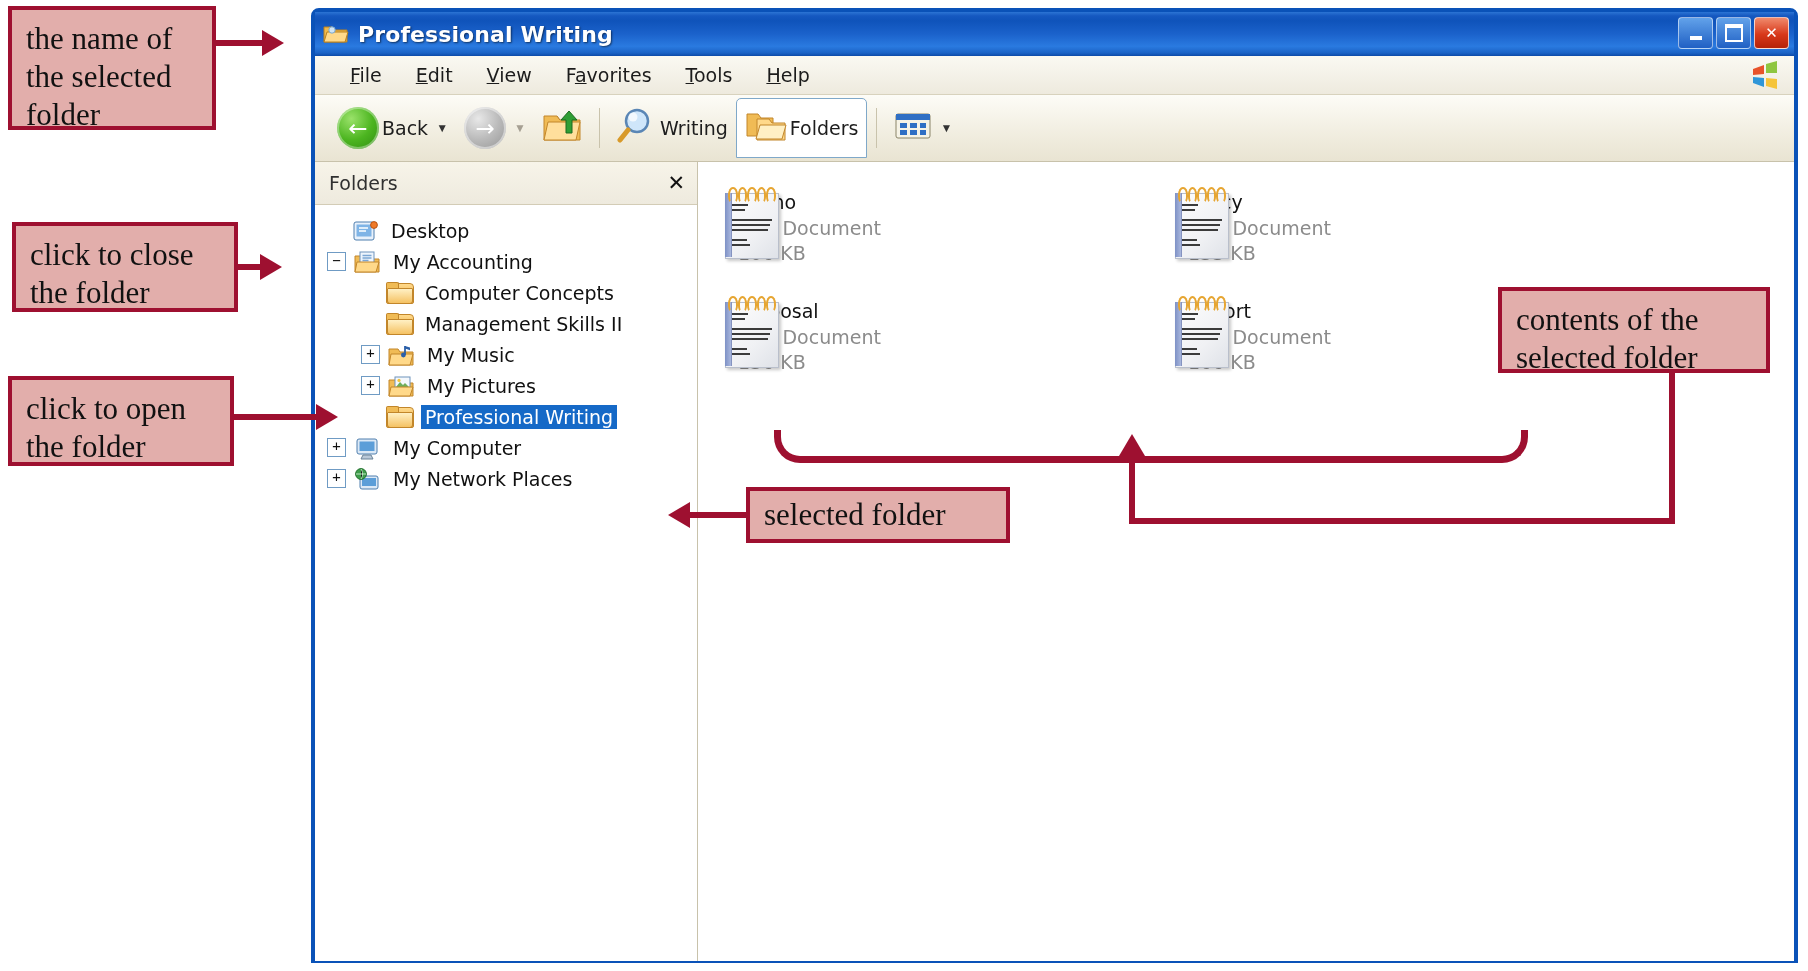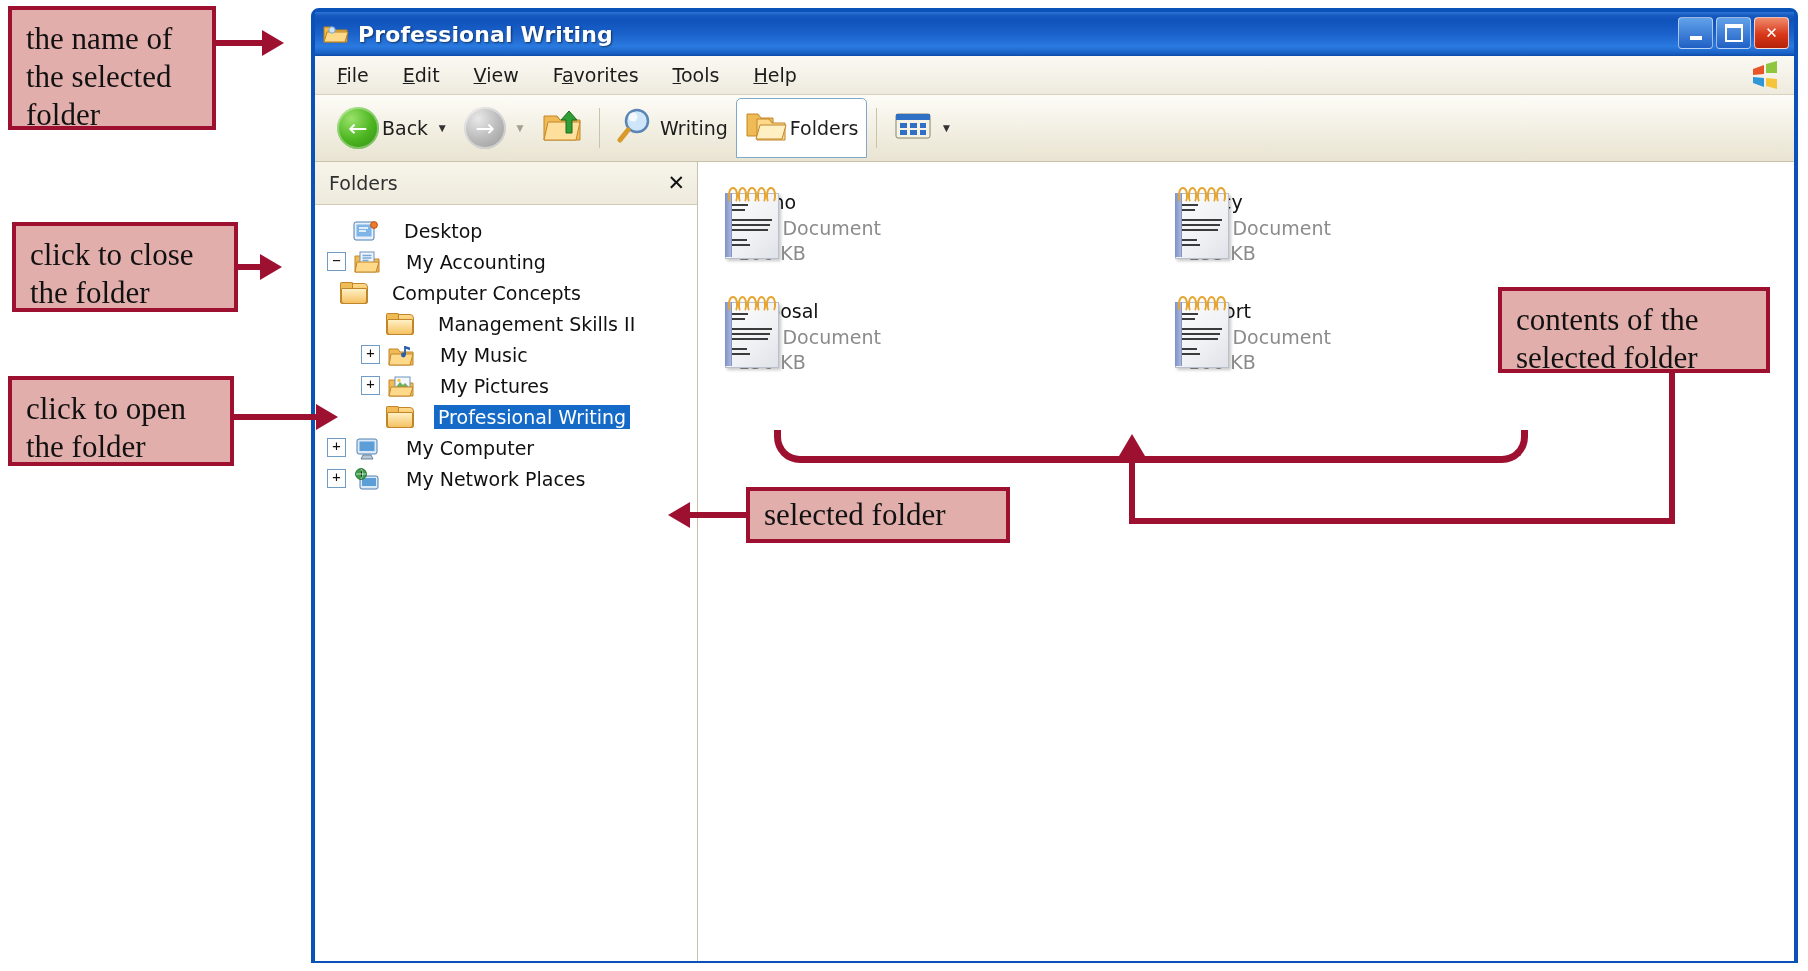--- a/index.html
+++ b/index.html
@@ -34,7 +34,7 @@
   
   .menubar{height:38px;background:linear-gradient(180deg,#faf9f2,#eeeade);
      border-bottom:1px solid #d8d2bd;display:flex;align-items:center;
-     padding-left:22px;position:relative;}
+     padding-left:35px;position:relative;}
   .menuitem{font-size:19px;color:#1b1b1b;margin-right:34px;
      font-family:"DejaVu Sans",sans-serif;}
   .menuitem u{text-decoration:underline;}

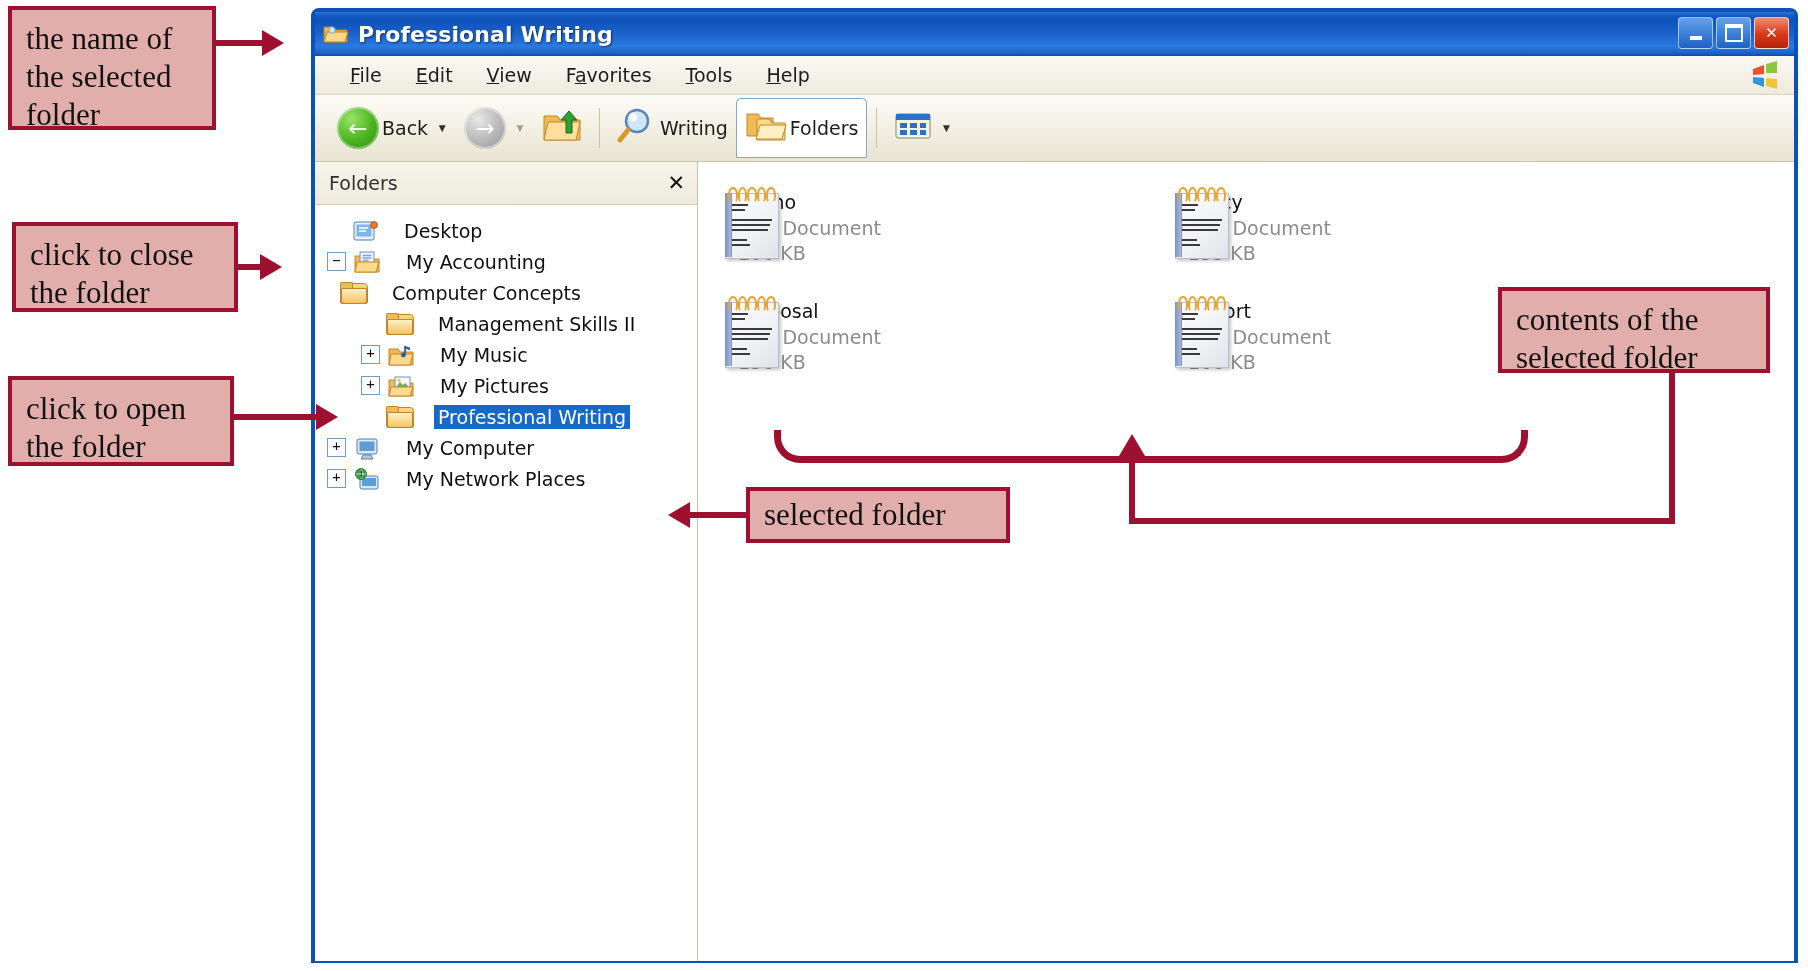--- a/index.html
+++ b/index.html
@@ -77,7 +77,7 @@
      font-size:14px;line-height:14px;text-align:center;color:#111;
      font-family:"DejaVu Sans Mono",monospace;flex:0 0 auto;margin-right:8px;}
   .exp-spacer{width:17px;margin-right:8px;flex:0 0 auto;}
-  .tlabel{padding:1px 4px;margin-left:13px;}
+  .tlabel{padding:1px 4px;}
   .tlabel.sel{background:#1569c7;color:#fff;}
   .ticon{width:26px;height:22px;margin-right:9px;flex:0 0 auto;position:relative;}
 

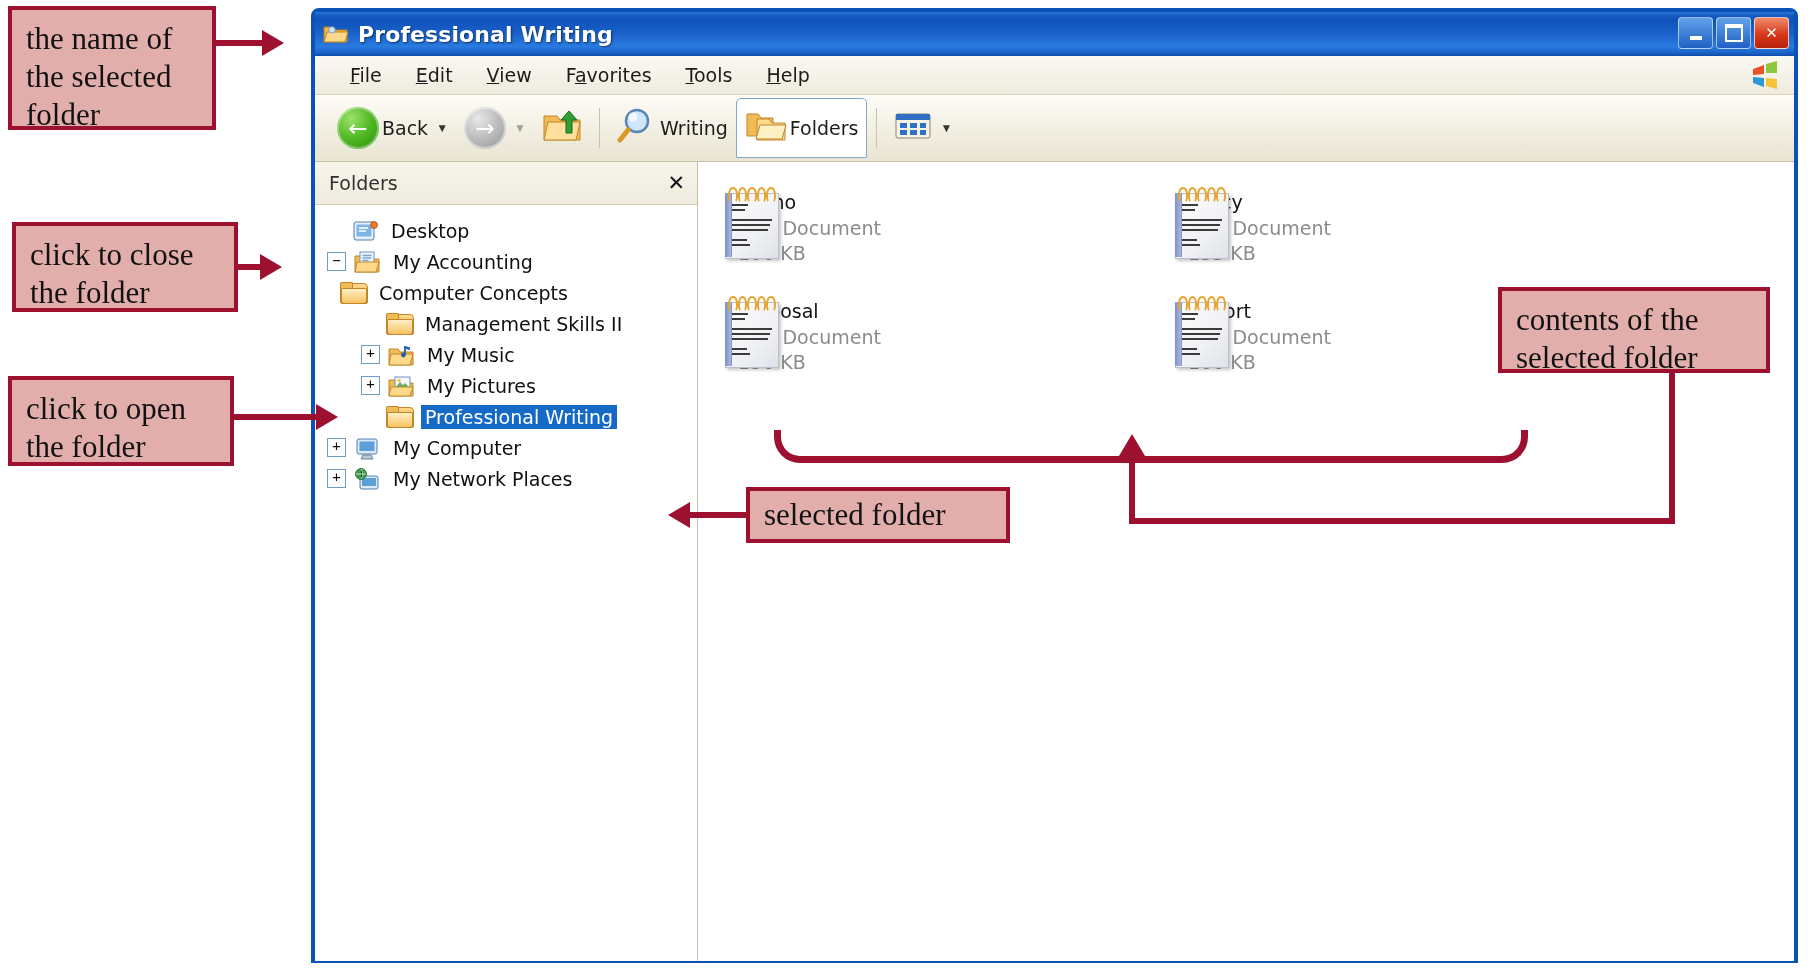--- a/index.html
+++ b/index.html
@@ -265,7 +265,7 @@
               </svg></span>
             <span class="tlabel">My Accounting</span>
           </div>
-          <div class="trow" style="">
+          <div class="trow" style="padding-left: 46px;">
             <span class="exp-spacer"></span>
             <span class="ticon"><span class="folder"><i class="back"></i><i class="tab"></i><i class="front"></i></span></span>
             <span class="tlabel">Computer Concepts</span>

